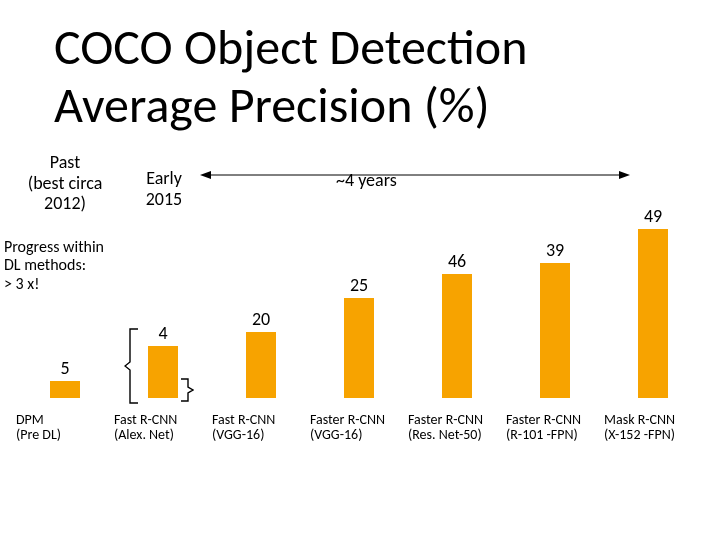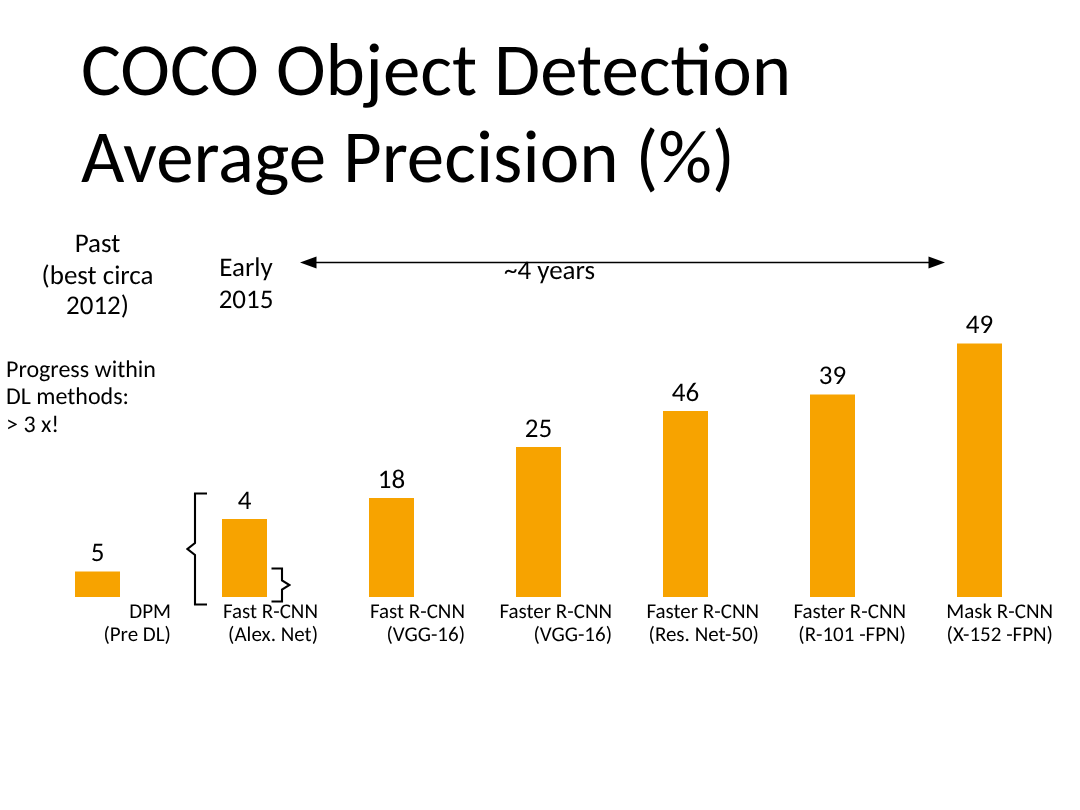--- a/index.html
+++ b/index.html
@@ -60,7 +60,7 @@
         <div class="bar" style="height:52px"></div>
       </div>
       <div class="bar-slot" style="left:196px">
-        <div class="bar-val">18</div>
+        <div class="bar-val">20</div>
         <div class="bar" style="height:66px"></div>
       </div>
       <div class="bar-slot" style="left:294px">

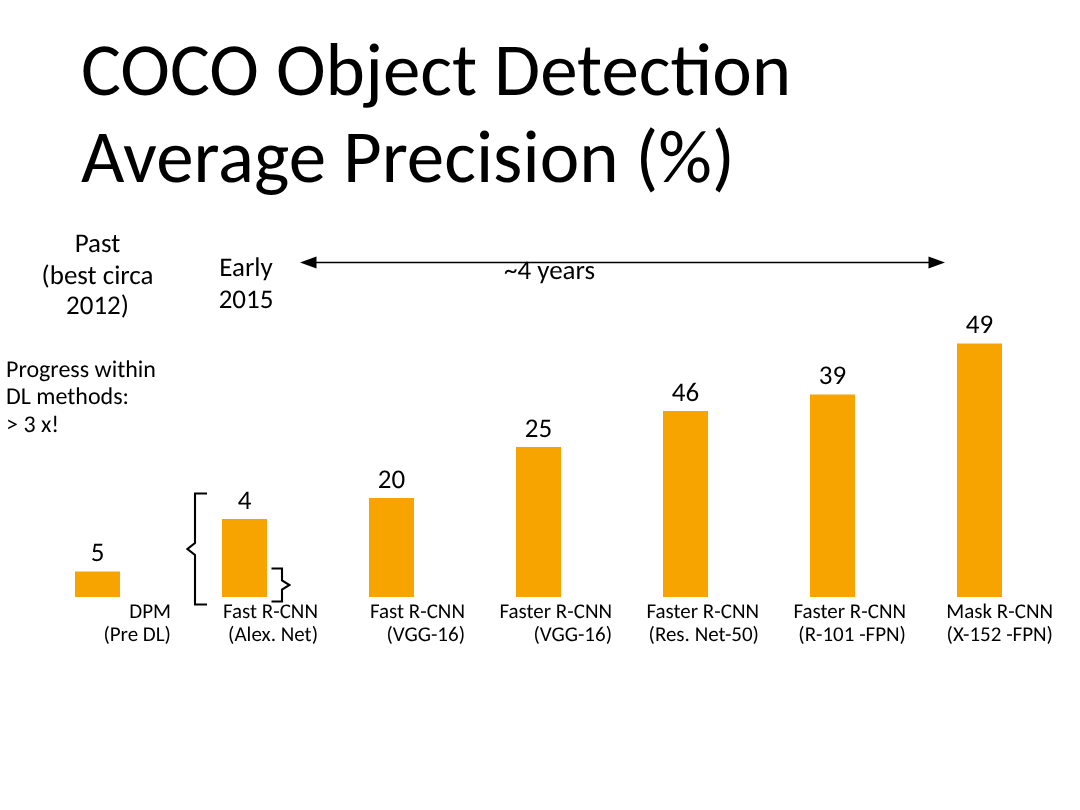--- a/index.html
+++ b/index.html
@@ -22,7 +22,7 @@
   .bar-slot { position: absolute; bottom: 0; width: 98px; display: flex; flex-direction: column; align-items: center; }
   .bar-val { font-size: 18px; margin-bottom: 2px; }
   .bar { width: 30px; background: #f7a300; }
-  .xlabel { position: absolute; width: 98px; top: 192px; font-size: 14px; text-align: right; line-height: 1.1; }
+  .xlabel { position: absolute; width: 98px; top: 204px; font-size: 14px; text-align: left; line-height: 1.1; }
 
   .note-box { position: absolute; left: 4px; top: 238px; width: 124px; font-size: 16px; line-height: 1.15; }
 

